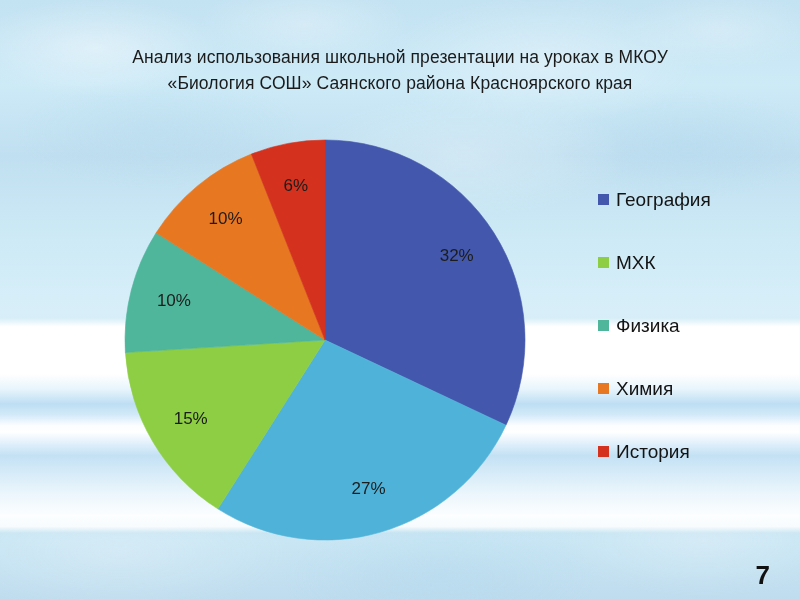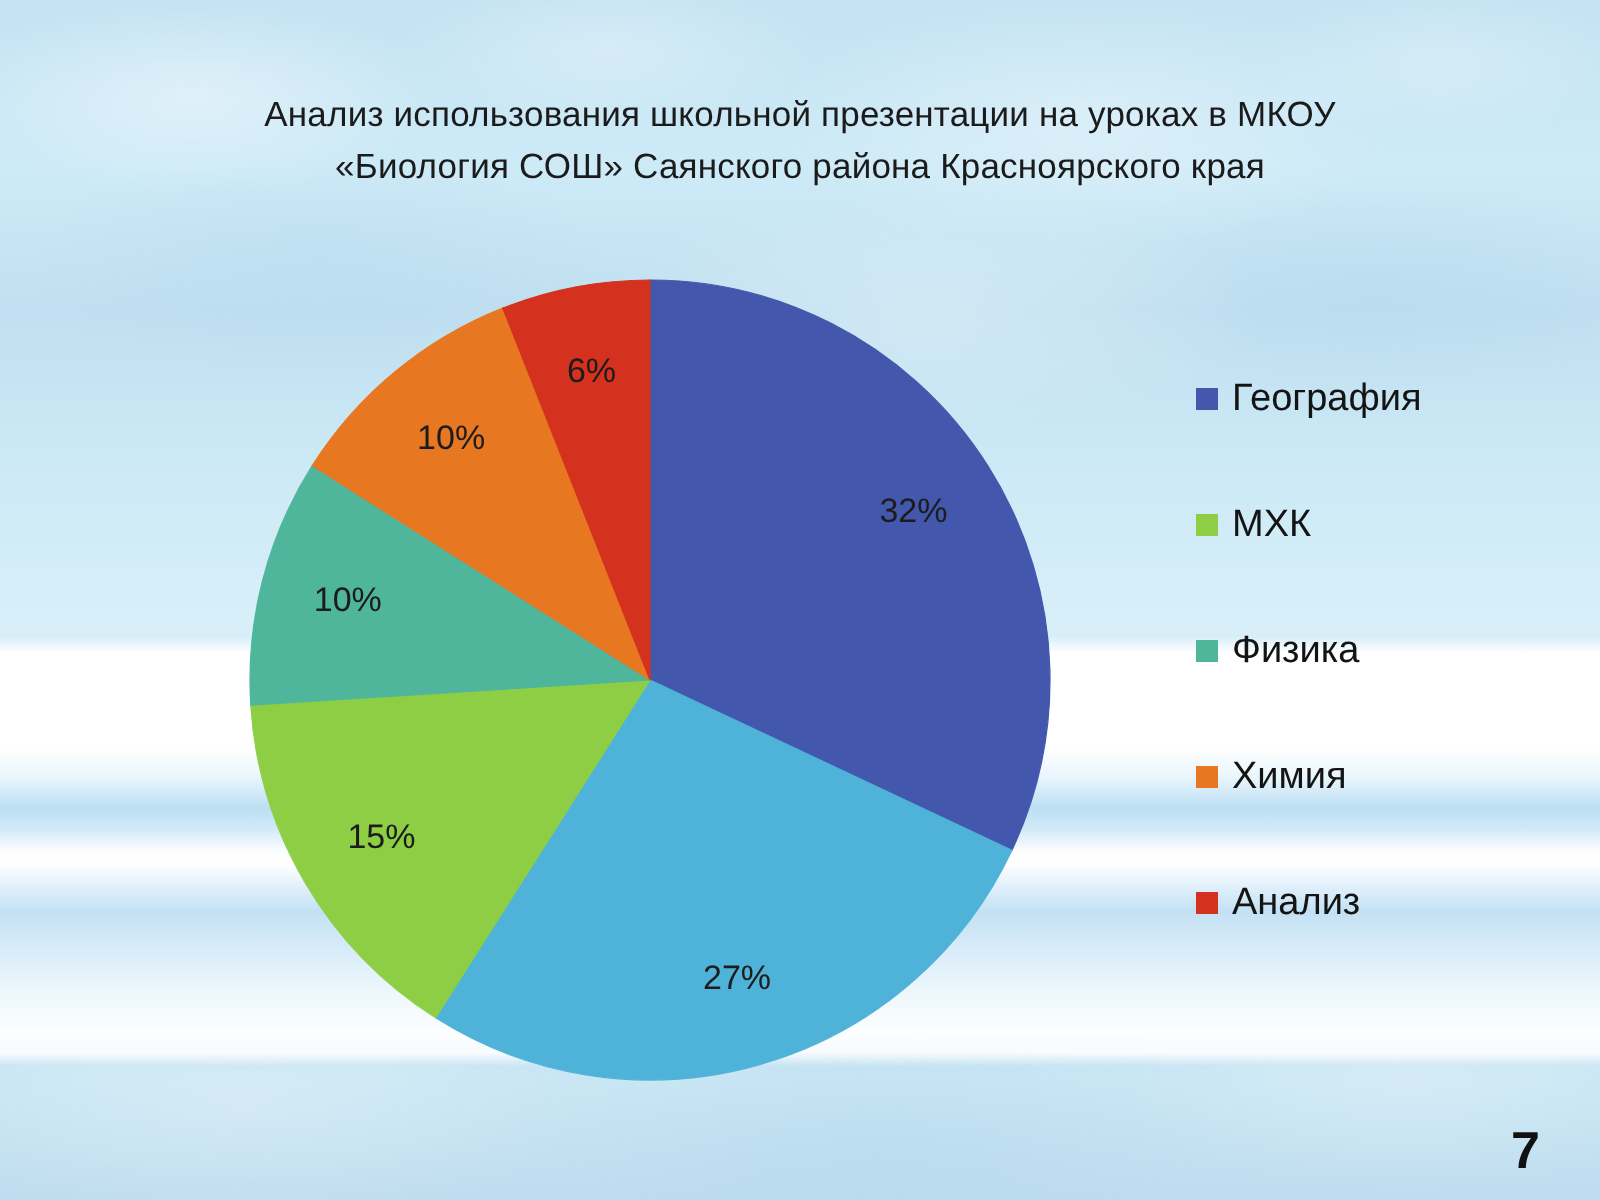--- a/index.html
+++ b/index.html
@@ -203,7 +203,7 @@
 
     <div class="legend-item">
       <span class="legend-swatch" style="background: rgb(212, 50, 30);"></span>
-      <span class="legend-label">Анализ</span>
+      <span class="legend-label">История</span>
     </div>
 
   </div>

